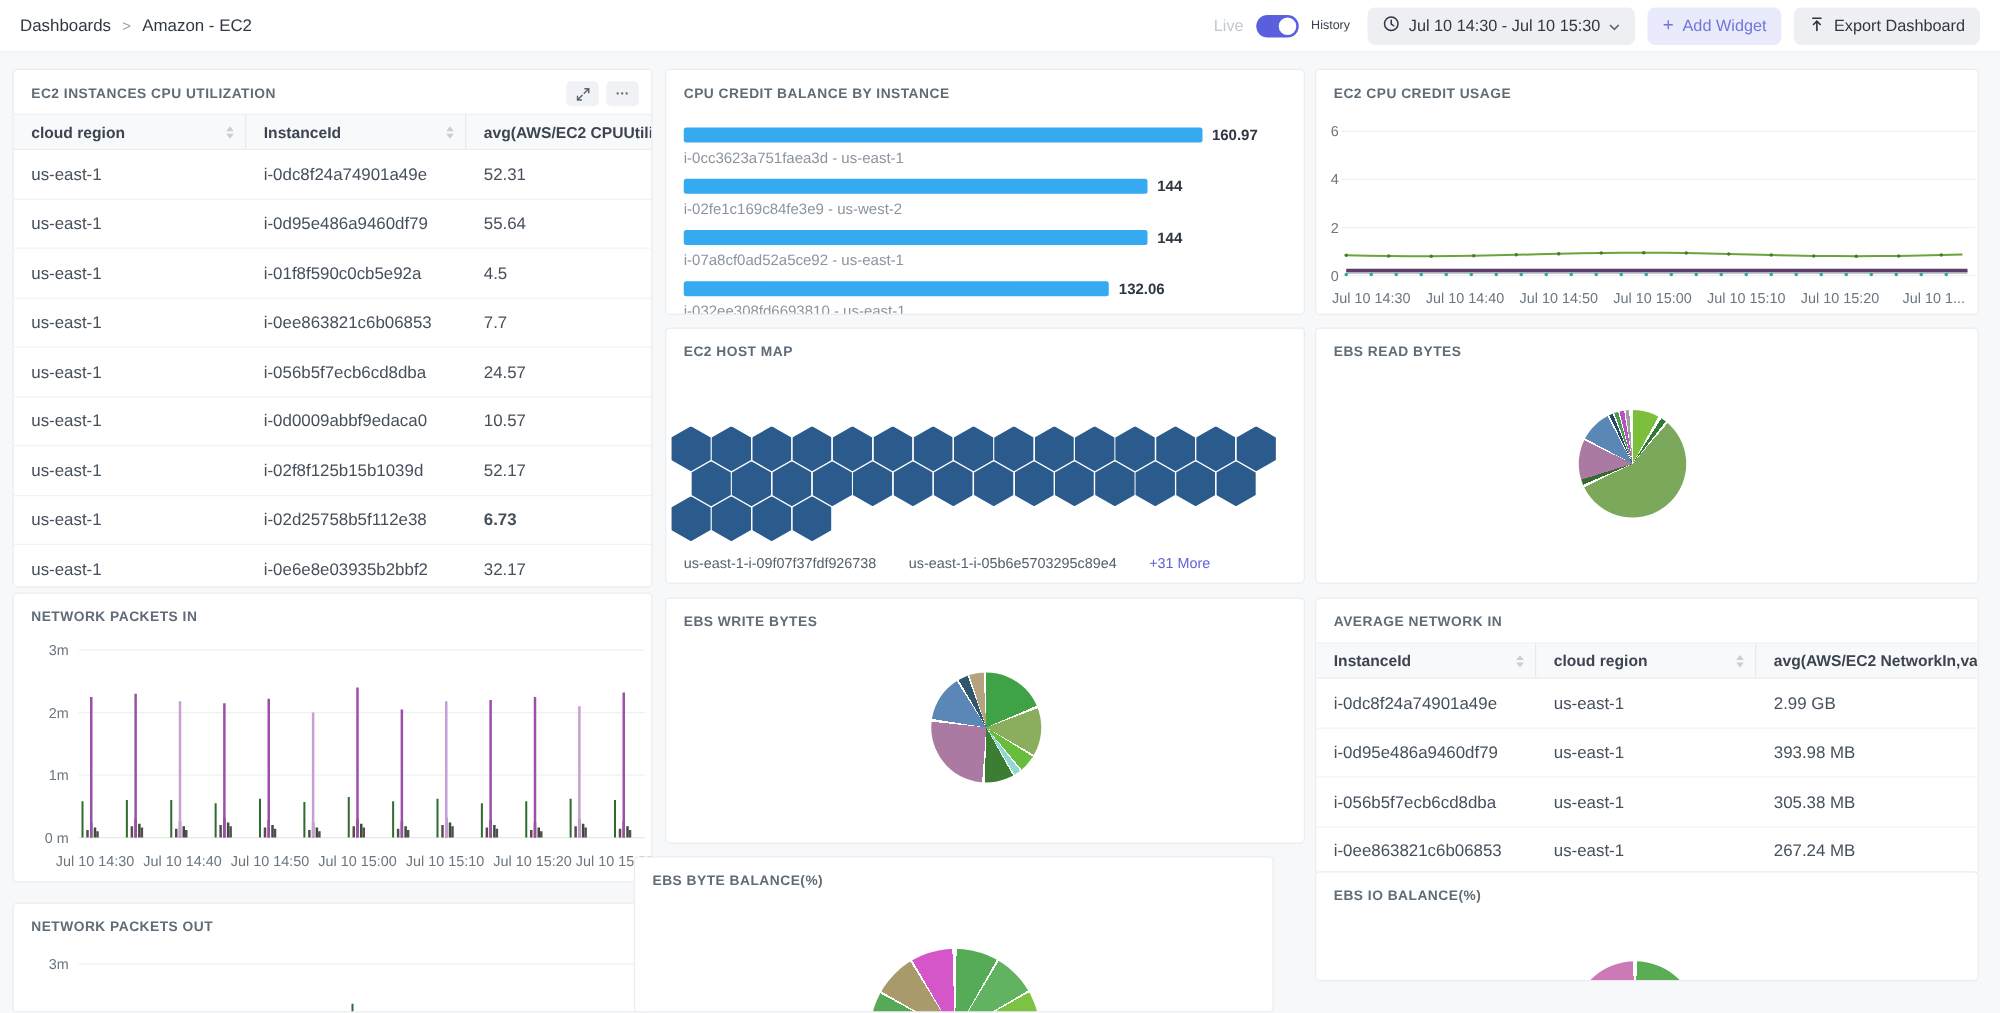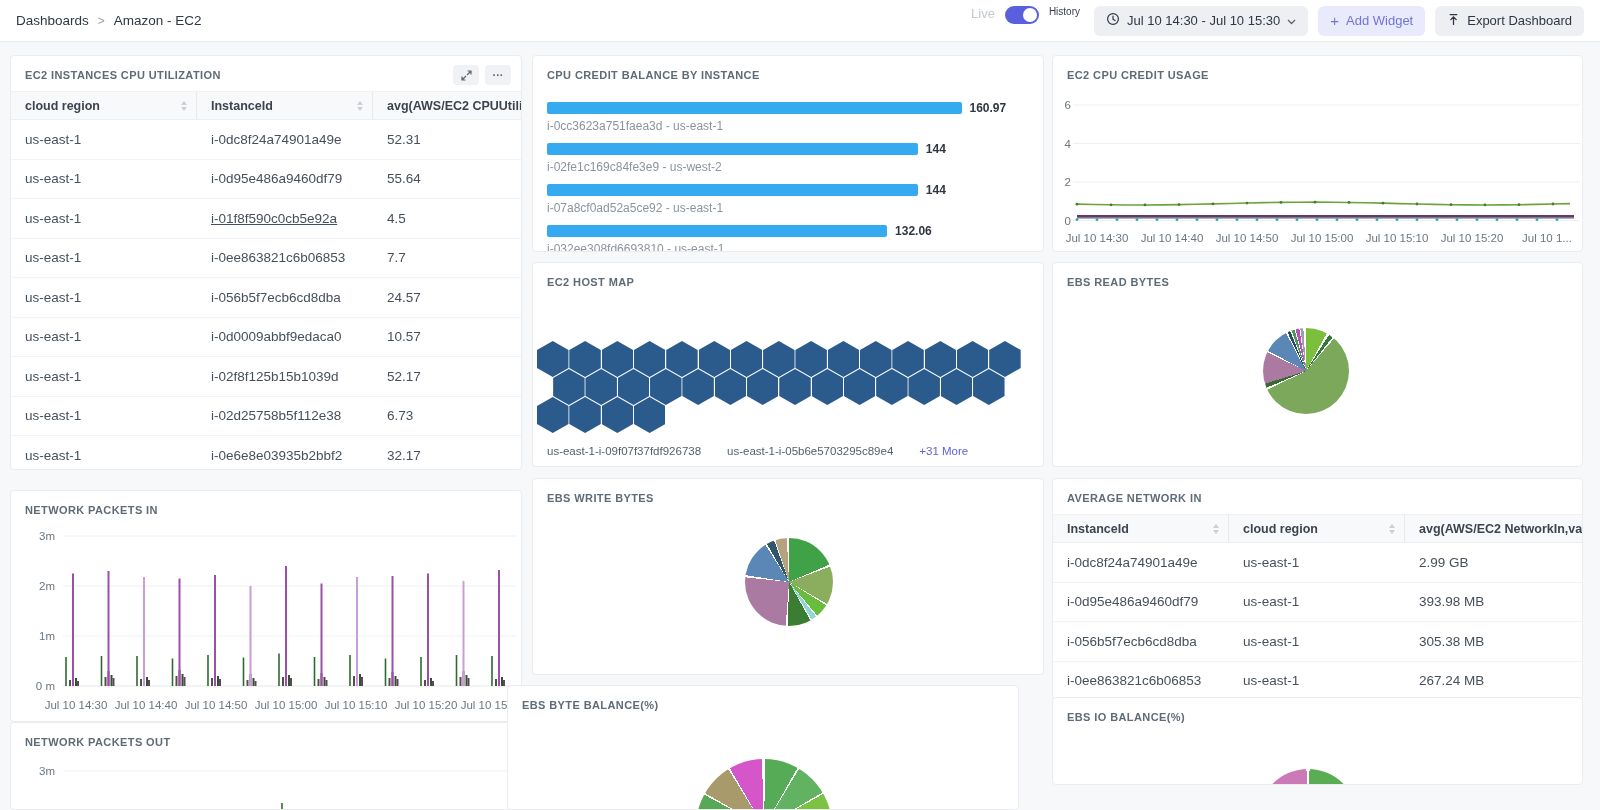--- a/index.html
+++ b/index.html
@@ -10,7 +10,7 @@
     align-items:center;justify-content:space-between;padding:0 16px}
   .crumbs{display:flex;align-items:center;gap:9px;font-size:13.5px;color:#2f3743}
   .crumb-sep{color:#9aa3ad;font-size:12px}
-  .tb-right{display:flex;gap:10px}
+  .tb-right{display:flex;align-items:center;gap:10px}
   .live-lbl{color:#c3c9d1;font-size:13px}
   .hist-lbl{color:#39414d;font-size:10px;margin-right:4px}
   .toggle{width:34px;height:18px;border-radius:9px;background:#5a60dd;position:relative;cursor:pointer}

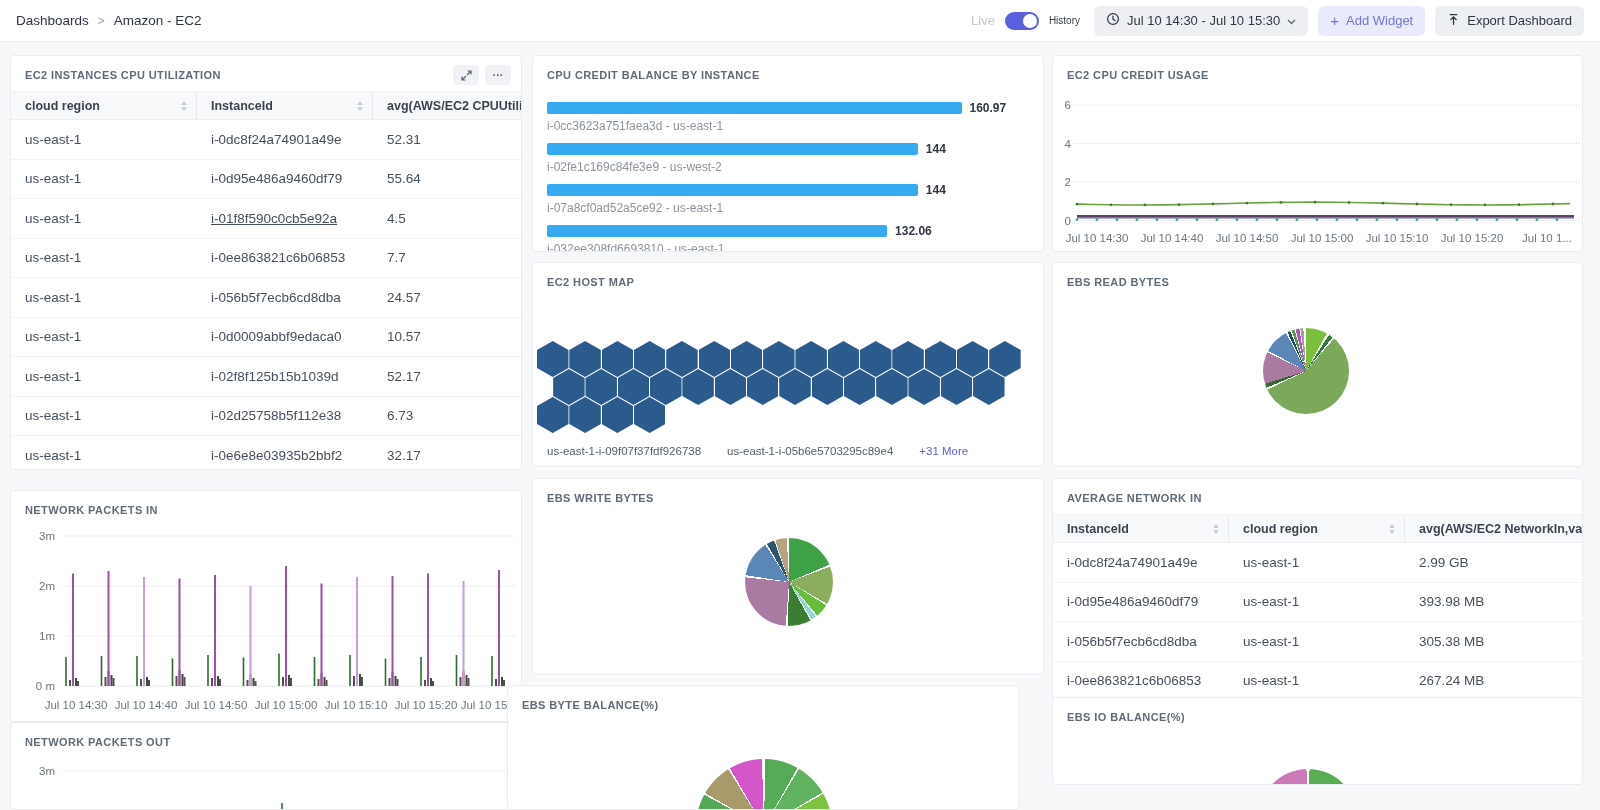--- a/index.html
+++ b/index.html
@@ -140,7 +140,7 @@
           </div>
           <div class="tr">
             <div class="td" style="width: 186px;">us-east-1</div>
-            <div class="td" style="width: 176px; text-decoration: underline;">i-01f8f590c0cb5e92a</div>
+            <div class="td" style="width: 176px;">i-01f8f590c0cb5e92a</div>
             <div class="td" style="width: 148px;">4.5</div>
           </div>
           <div class="tr">

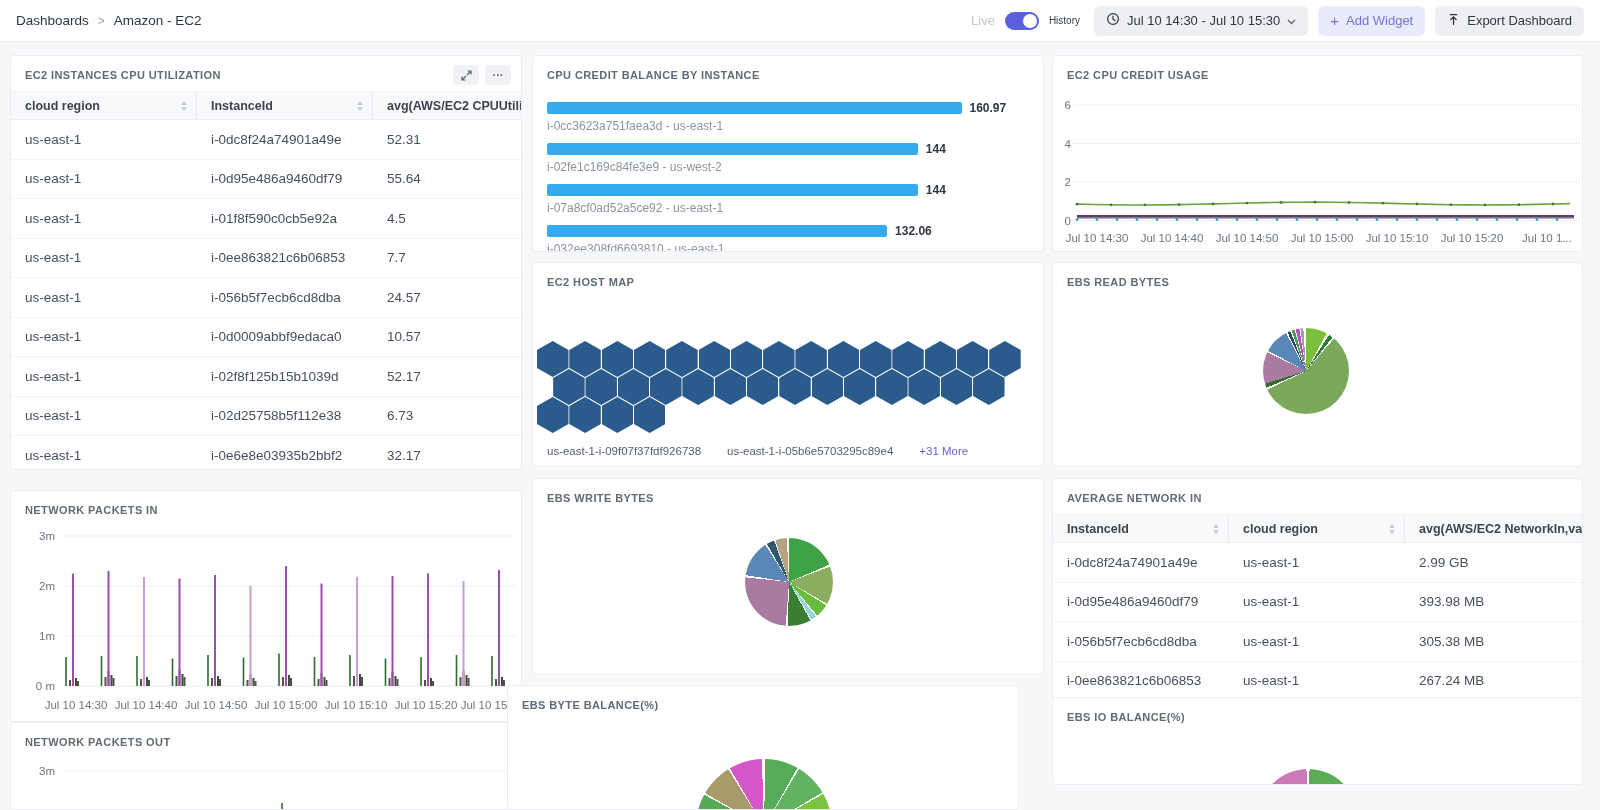--- a/index.html
+++ b/index.html
@@ -166,7 +166,7 @@
           <div class="tr">
             <div class="td" style="width: 186px;">us-east-1</div>
             <div class="td" style="width: 176px;">i-02d25758b5f112e38</div>
-            <div class="td" style="width: 148px;">6.73</div>
+            <div class="td" style="width: 148px; font-weight: bold;">6.73</div>
           </div>
           <div class="tr">
             <div class="td" style="width: 186px;">us-east-1</div>

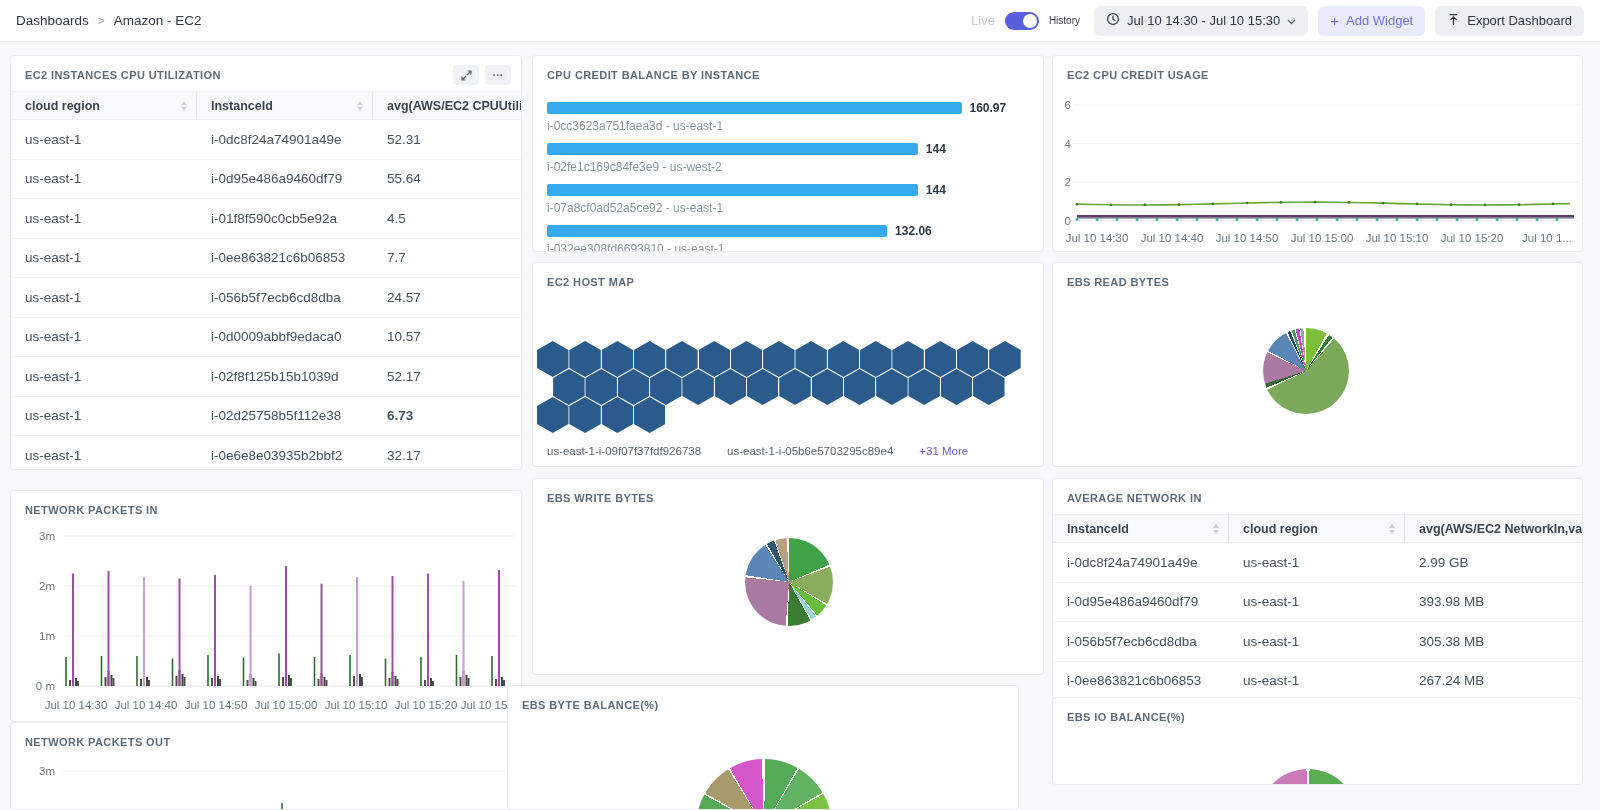--- a/index.html
+++ b/index.html
@@ -323,7 +323,7 @@
     <div class="pie" style="left: 210px; top: 65px; width: 86px; height: 86px; background: conic-gradient(rgb(124, 191, 60) 0deg, rgb(124, 191, 60) 28.8deg, rgb(255, 255, 255) 28.8deg, rgb(255, 255, 255) 32.4deg, rgb(47, 122, 54) 32.4deg, rgb(47, 122, 54) 38.2deg, rgb(255, 255, 255) 38.2deg, rgb(255, 255, 255) 40.7deg, rgb(123, 168, 91) 40.7deg, rgb(123, 168, 91) 244.1deg, rgb(255, 255, 255) 244.1deg, rgb(255, 255, 255) 247deg, rgb(53, 107, 47) 247deg, rgb(53, 107, 47) 252.7deg, rgb(171, 122, 163) 252.7deg, rgb(171, 122, 163) 295.9deg, rgb(255, 255, 255) 295.9deg, rgb(255, 255, 255) 298.1deg, rgb(90, 135, 181) 298.1deg, rgb(90, 135, 181) 332.3deg, rgb(255, 255, 255) 332.3deg, rgb(255, 255, 255) 334.4deg, rgb(39, 74, 102) 334.4deg, rgb(39, 74, 102) 338.4deg, rgb(255, 255, 255) 338.4deg, rgb(255, 255, 255) 340.2deg, rgb(76, 155, 76) 340.2deg, rgb(76, 155, 76) 344.5deg, rgb(255, 255, 255) 344.5deg, rgb(255, 255, 255) 346deg, rgb(188, 79, 192) 346deg, rgb(188, 79, 192) 351deg, rgb(255, 255, 255) 351deg, rgb(255, 255, 255) 352.4deg, rgb(154, 160, 166) 352.4deg, rgb(154, 160, 166) 356.4deg, rgb(255, 255, 255) 356.4deg, rgb(255, 255, 255) 360deg);"></div>
   </div>
 
-  <div class="panel" style="left:10px;top:448px;width:512px;height:232px">
+  <div class="panel" style="left:10px;top:432px;width:512px;height:232px">
     <div class="ptitle">NETWORK PACKETS IN</div>
     <svg class="chart-svg" style="top:28px" width="510" height="202">
         <line x1="52" y1="17" x2="505" y2="17" stroke="#eef0f3" stroke-width="1"></line>

